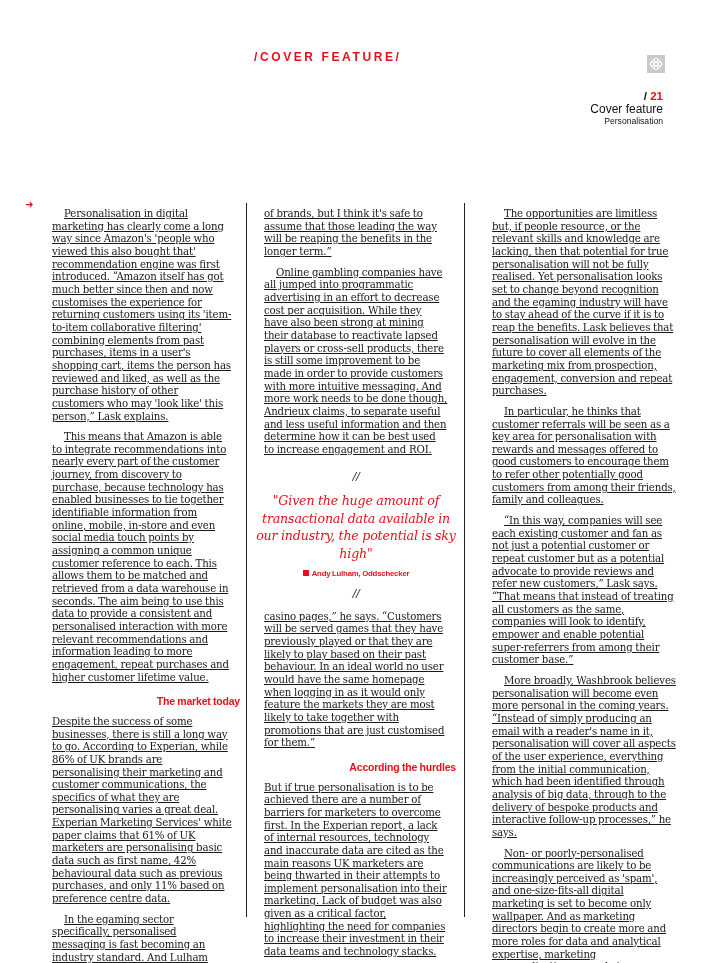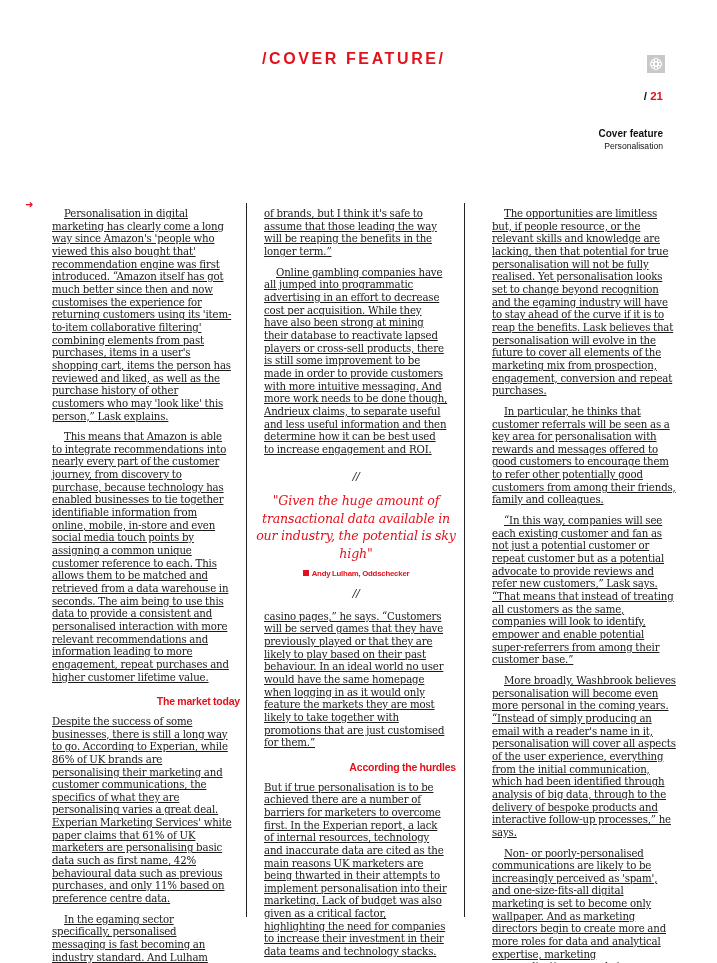--- a/index.html
+++ b/index.html
@@ -17,11 +17,11 @@
     }
     .section-title {
       position: absolute;
-      left: 262px;
+      left: 254px;
       top: 50px;
       font-family: "Liberation Sans", sans-serif;
       font-weight: bold;
-      font-size: 16px;
+      font-size: 12px;
       letter-spacing: 2.6px;
       color: #e3111b;
       white-space: nowrap;

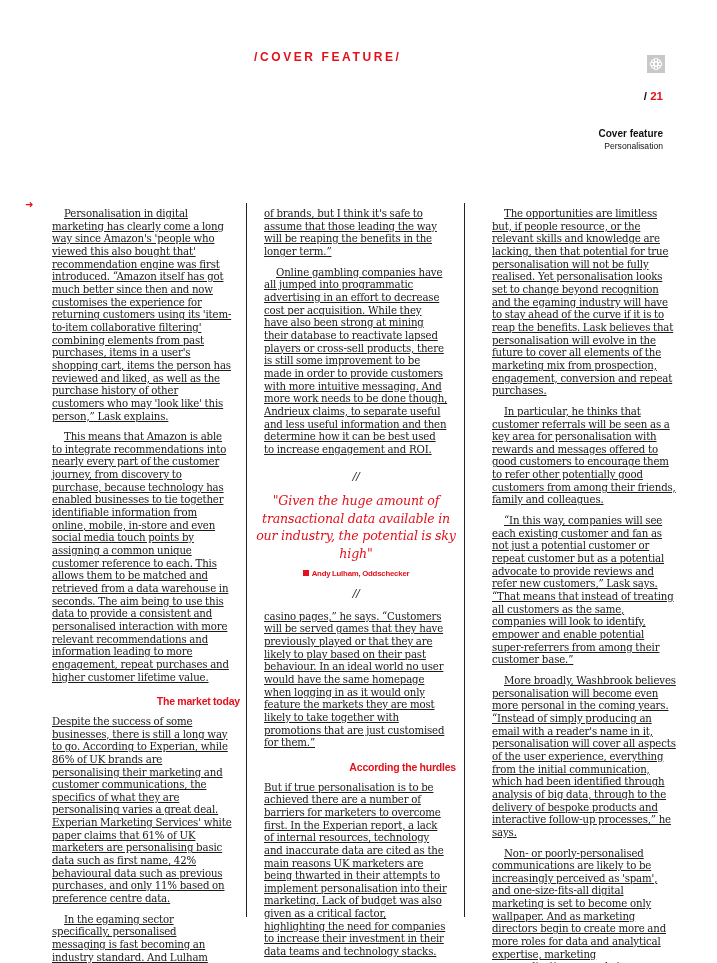--- a/index.html
+++ b/index.html
@@ -52,11 +52,10 @@
     }
     .page-number .num { color: #e3111b; }
     .page-section {
-      font-size: 10px;
-      font-weight: bold;
+      font-size: 12px;
+      font-weight: normal;
       line-height: 12px;
       color: #111;
-      margin-top: 25px;
     }
     .page-topic {
       font-size: 8.6px;

